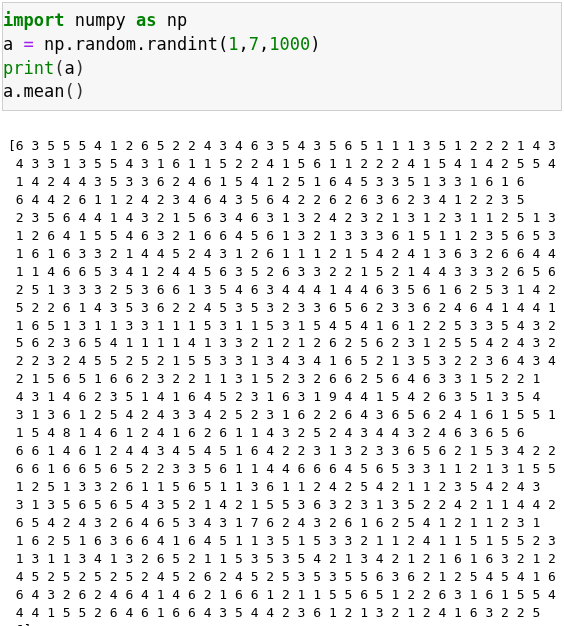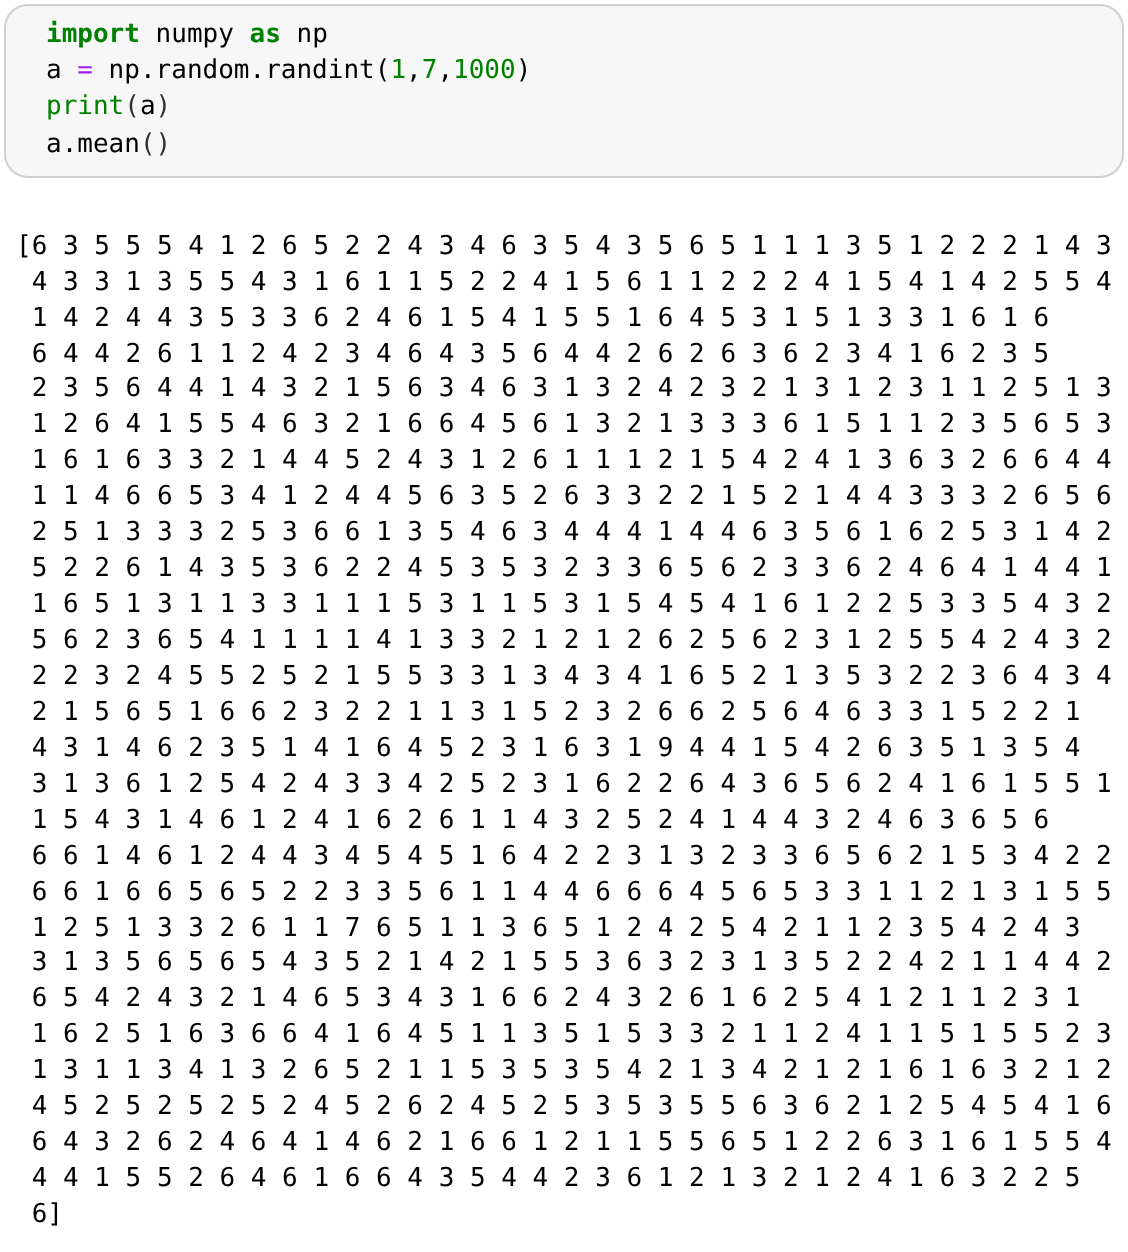--- a/index.html
+++ b/index.html
@@ -13,12 +13,12 @@
     .code-block {
       background: #f7f7f7;
       border: 1px solid #cfcfcf;
-      border-radius: 12px;
-      padding: 6px 20px;
+      border-radius: 0;
+      padding: 6px 0;
       margin: 2px 2px 6px 2px;
       line-height: 1.4;
       white-space: pre;
-      font-size: 13px;
+      font-size: 17px;
     }
     .kw-import { color: #008000; font-weight: bold; }
     .kw-as { color: #008000; font-weight: bold; }

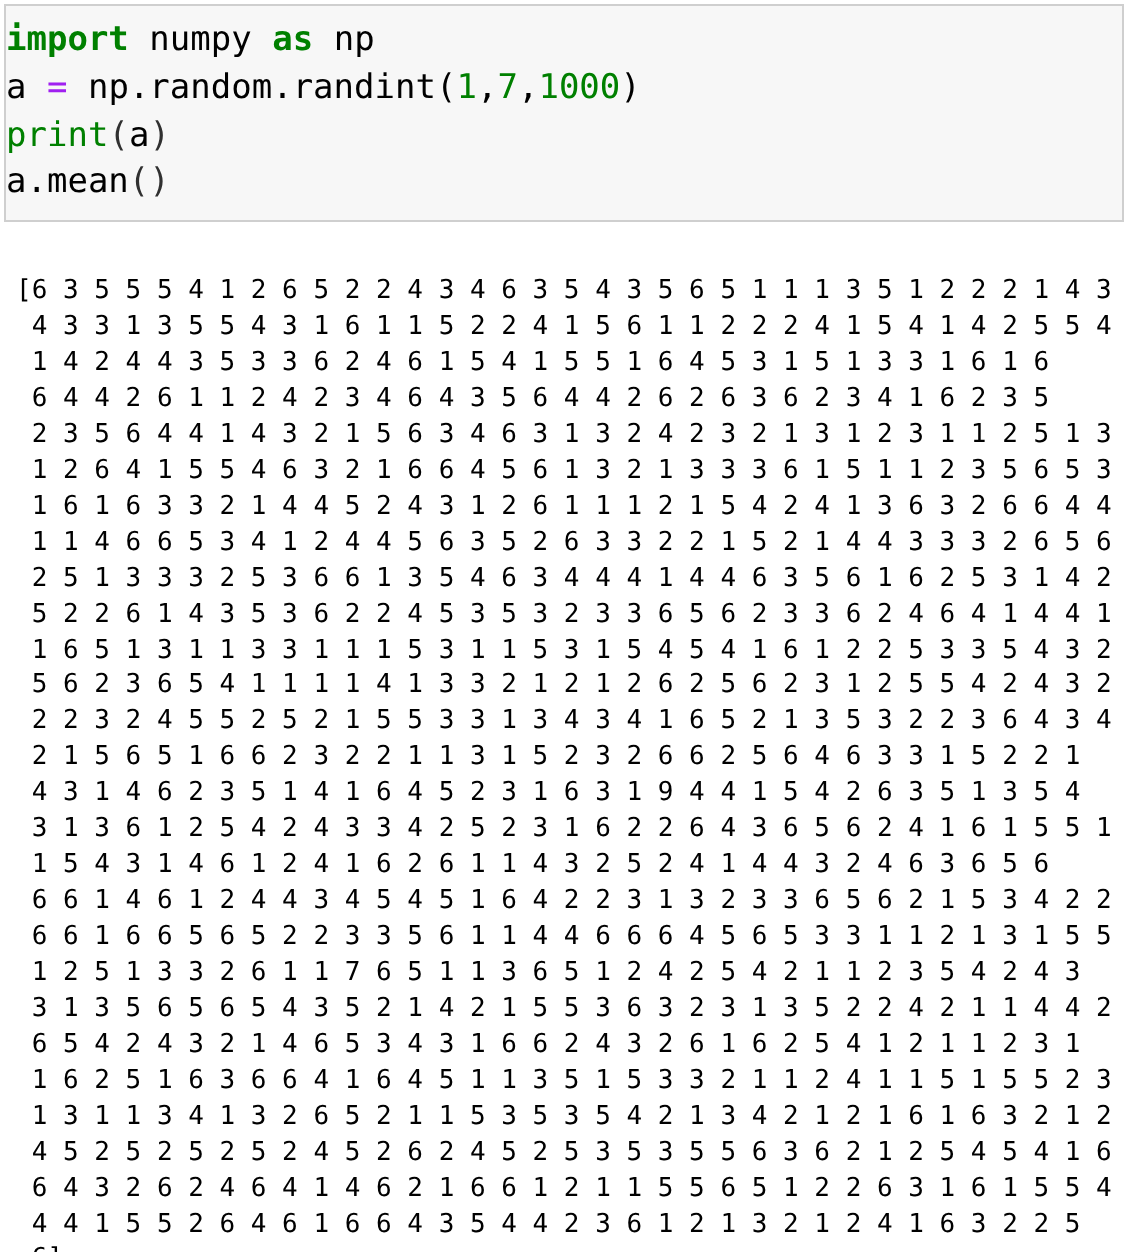--- a/index.html
+++ b/index.html
@@ -58,7 +58,7 @@
 <div class="output">
 <span>[6 3 5 5 5 4 1 2 6 5 2 2 4 3 4 6 3 5 4 3 5 6 5 1 1 1 3 5 1 2 2 2 1 4 3 4 2</span>
 <span> 4 3 3 1 3 5 5 4 3 1 6 1 1 5 2 2 4 1 5 6 1 1 2 2 2 4 1 5 4 1 4 2 5 5 4</span>
-<span> 1 4 2 4 4 3 5 3 3 6 2 4 6 1 5 4 1 5 5 1 6 4 5 3 1 5 1 3 3 1 6 1 6</span>
+<span> 1 4 2 4 4 3 5 3 3 6 2 4 6 1 5 4 1 2 5 1 6 4 5 3 3 5 1 3 3 1 6 1 6</span>
 <span> 6 4 4 2 6 1 1 2 4 2 3 4 6 4 3 5 6 4 4 2 6 2 6 3 6 2 3 4 1 6 2 3 5</span>
 <span> 2 3 5 6 4 4 1 4 3 2 1 5 6 3 4 6 3 1 3 2 4 2 3 2 1 3 1 2 3 1 1 2 5 1 3 1 6</span>
 <span> 1 2 6 4 1 5 5 4 6 3 2 1 6 6 4 5 6 1 3 2 1 3 3 3 6 1 5 1 1 2 3 5 6 5 3 4</span>

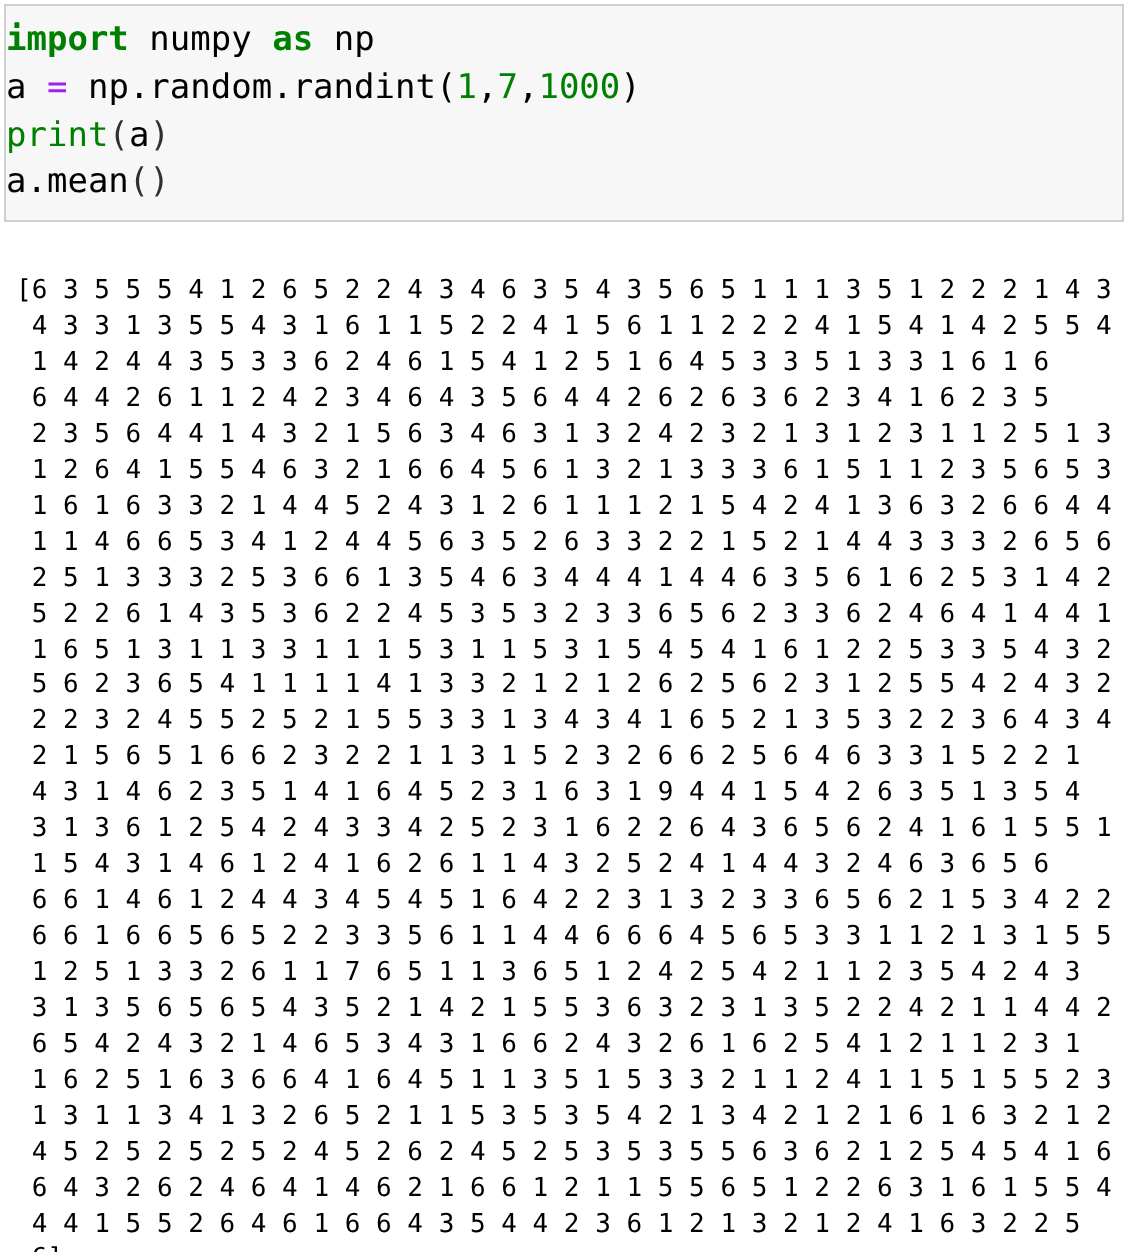--- a/index.html
+++ b/index.html
@@ -59,7 +59,7 @@
 <span>[6 3 5 5 5 4 1 2 6 5 2 2 4 3 4 6 3 5 4 3 5 6 5 1 1 1 3 5 1 2 2 2 1 4 3 4 2</span>
 <span> 4 3 3 1 3 5 5 4 3 1 6 1 1 5 2 2 4 1 5 6 1 1 2 2 2 4 1 5 4 1 4 2 5 5 4</span>
 <span> 1 4 2 4 4 3 5 3 3 6 2 4 6 1 5 4 1 2 5 1 6 4 5 3 3 5 1 3 3 1 6 1 6</span>
-<span> 6 4 4 2 6 1 1 2 4 2 3 4 6 4 3 5 6 4 4 2 6 2 6 3 6 2 3 4 1 6 2 3 5</span>
+<span> 6 4 4 2 6 1 1 2 4 2 3 4 6 4 3 5 6 4 2 2 6 2 6 3 6 2 3 4 1 2 2 3 5</span>
 <span> 2 3 5 6 4 4 1 4 3 2 1 5 6 3 4 6 3 1 3 2 4 2 3 2 1 3 1 2 3 1 1 2 5 1 3 1 6</span>
 <span> 1 2 6 4 1 5 5 4 6 3 2 1 6 6 4 5 6 1 3 2 1 3 3 3 6 1 5 1 1 2 3 5 6 5 3 4</span>
 <span> 1 6 1 6 3 3 2 1 4 4 5 2 4 3 1 2 6 1 1 1 2 1 5 4 2 4 1 3 6 3 2 6 6 4 4 5 3</span>

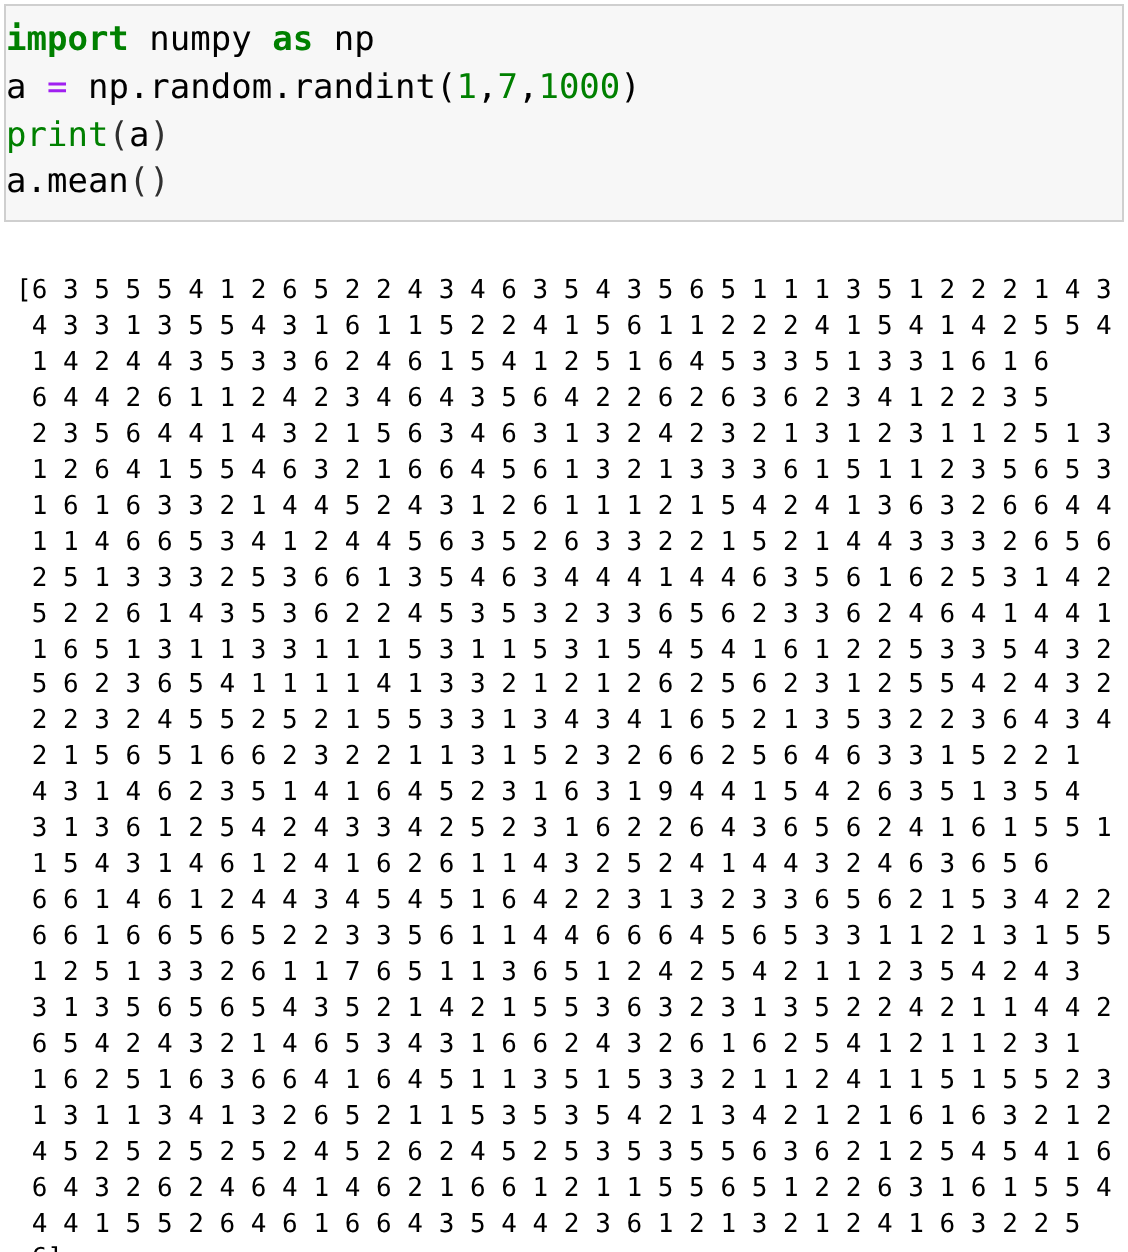--- a/index.html
+++ b/index.html
@@ -72,7 +72,7 @@
 <span> 2 1 5 6 5 1 6 6 2 3 2 2 1 1 3 1 5 2 3 2 6 6 2 5 6 4 6 3 3 1 5 2 2 1</span>
 <span> 4 3 1 4 6 2 3 5 1 4 1 6 4 5 2 3 1 6 3 1 9 4 4 1 5 4 2 6 3 5 1 3 5 4</span>
 <span> 3 1 3 6 1 2 5 4 2 4 3 3 4 2 5 2 3 1 6 2 2 6 4 3 6 5 6 2 4 1 6 1 5 5 1 3</span>
-<span> 1 5 4 3 1 4 6 1 2 4 1 6 2 6 1 1 4 3 2 5 2 4 1 4 4 3 2 4 6 3 6 5 6</span>
+<span> 1 5 4 8 1 4 6 1 2 4 1 6 2 6 1 1 4 3 2 5 2 4 3 4 4 3 2 4 6 3 6 5 6</span>
 <span> 6 6 1 4 6 1 2 4 4 3 4 5 4 5 1 6 4 2 2 3 1 3 2 3 3 6 5 6 2 1 5 3 4 2 2 4</span>
 <span> 6 6 1 6 6 5 6 5 2 2 3 3 5 6 1 1 4 4 6 6 6 4 5 6 5 3 3 1 1 2 1 3 1 5 5 6</span>
 <span> 1 2 5 1 3 3 2 6 1 1 7 6 5 1 1 3 6 5 1 2 4 2 5 4 2 1 1 2 3 5 4 2 4 3</span>

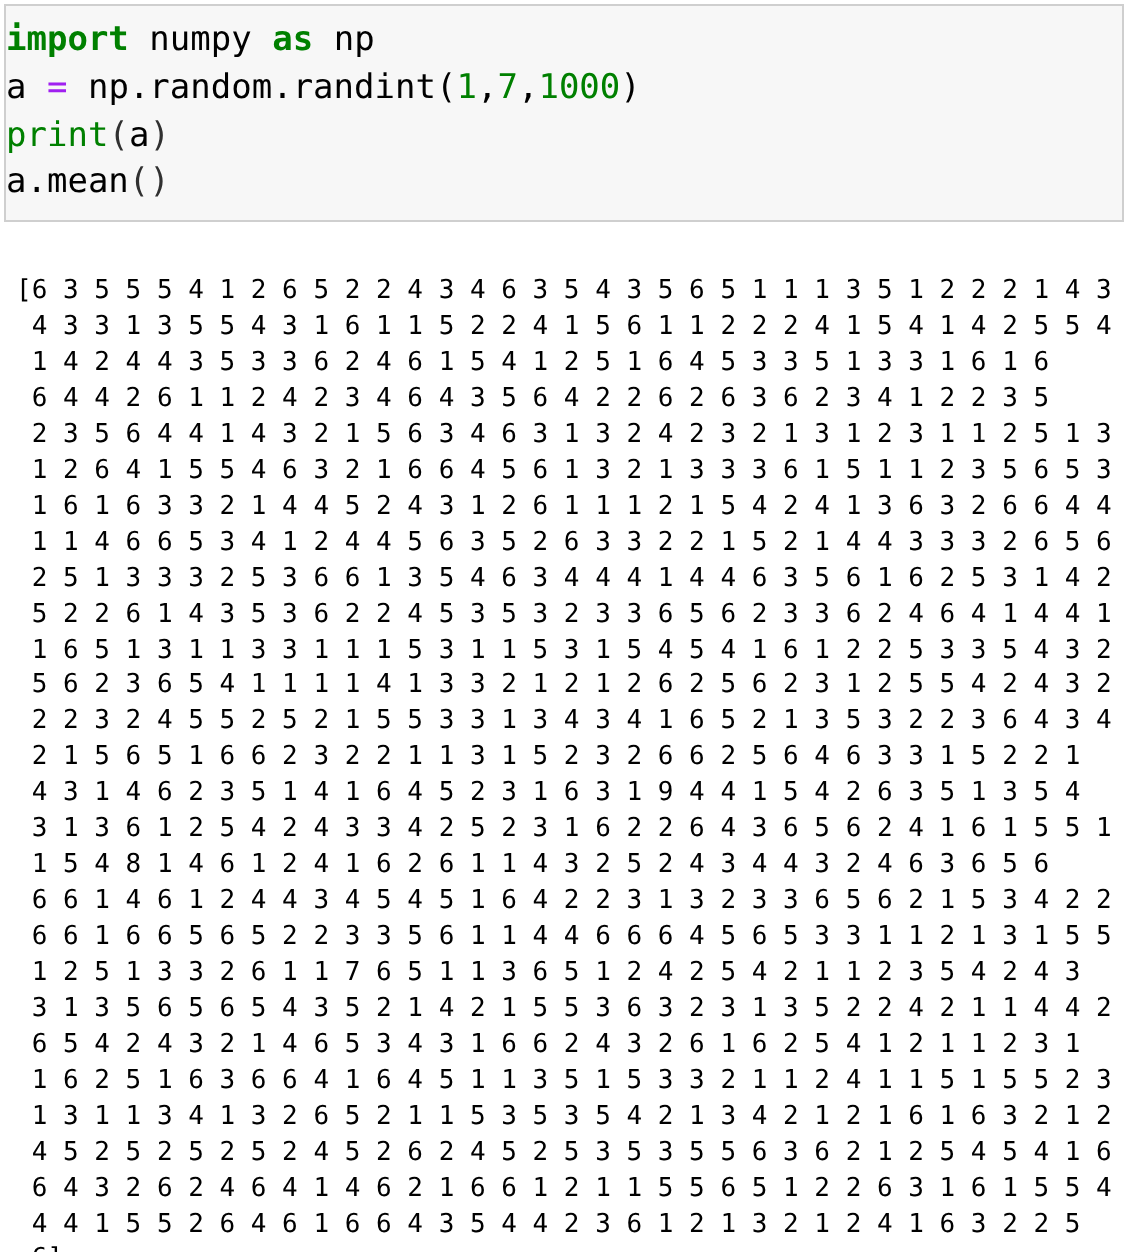--- a/index.html
+++ b/index.html
@@ -75,7 +75,7 @@
 <span> 1 5 4 8 1 4 6 1 2 4 1 6 2 6 1 1 4 3 2 5 2 4 3 4 4 3 2 4 6 3 6 5 6</span>
 <span> 6 6 1 4 6 1 2 4 4 3 4 5 4 5 1 6 4 2 2 3 1 3 2 3 3 6 5 6 2 1 5 3 4 2 2 4</span>
 <span> 6 6 1 6 6 5 6 5 2 2 3 3 5 6 1 1 4 4 6 6 6 4 5 6 5 3 3 1 1 2 1 3 1 5 5 6</span>
-<span> 1 2 5 1 3 3 2 6 1 1 7 6 5 1 1 3 6 5 1 2 4 2 5 4 2 1 1 2 3 5 4 2 4 3</span>
+<span> 1 2 5 1 3 3 2 6 1 1 5 6 5 1 1 3 6 1 1 2 4 2 5 4 2 1 1 2 3 5 4 2 4 3</span>
 <span> 3 1 3 5 6 5 6 5 4 3 5 2 1 4 2 1 5 5 3 6 3 2 3 1 3 5 2 2 4 2 1 1 4 4 2 2 3</span>
 <span> 6 5 4 2 4 3 2 1 4 6 5 3 4 3 1 6 6 2 4 3 2 6 1 6 2 5 4 1 2 1 1 2 3 1</span>
 <span> 1 6 2 5 1 6 3 6 6 4 1 6 4 5 1 1 3 5 1 5 3 3 2 1 1 2 4 1 1 5 1 5 5 2 3</span>

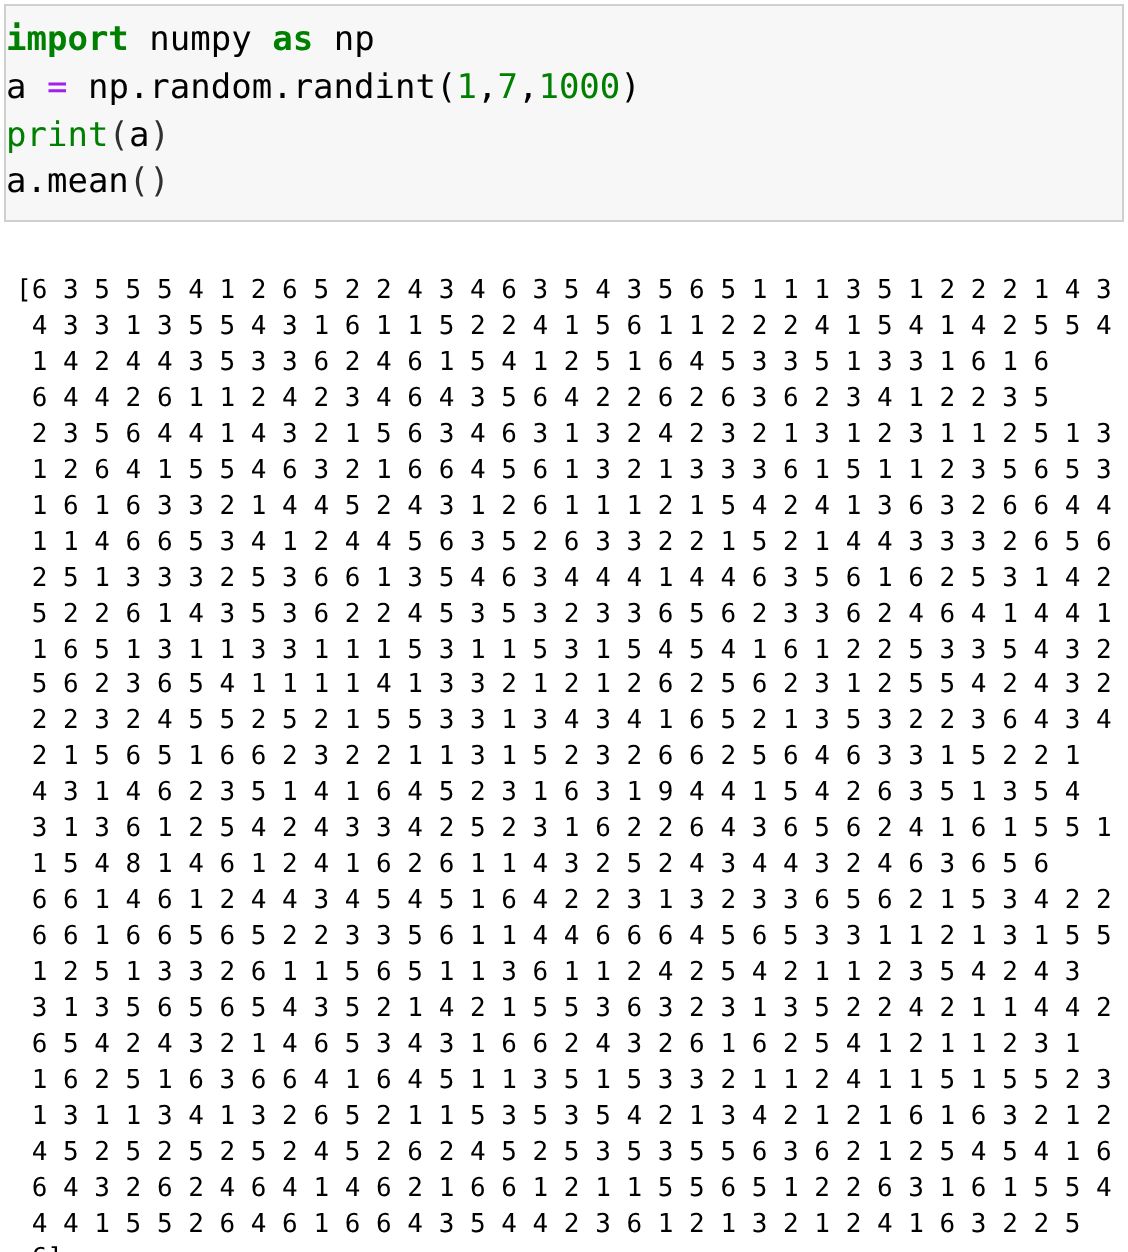--- a/index.html
+++ b/index.html
@@ -77,7 +77,7 @@
 <span> 6 6 1 6 6 5 6 5 2 2 3 3 5 6 1 1 4 4 6 6 6 4 5 6 5 3 3 1 1 2 1 3 1 5 5 6</span>
 <span> 1 2 5 1 3 3 2 6 1 1 5 6 5 1 1 3 6 1 1 2 4 2 5 4 2 1 1 2 3 5 4 2 4 3</span>
 <span> 3 1 3 5 6 5 6 5 4 3 5 2 1 4 2 1 5 5 3 6 3 2 3 1 3 5 2 2 4 2 1 1 4 4 2 2 3</span>
-<span> 6 5 4 2 4 3 2 1 4 6 5 3 4 3 1 6 6 2 4 3 2 6 1 6 2 5 4 1 2 1 1 2 3 1</span>
+<span> 6 5 4 2 4 3 2 6 4 6 5 3 4 3 1 7 6 2 4 3 2 6 1 6 2 5 4 1 2 1 1 2 3 1</span>
 <span> 1 6 2 5 1 6 3 6 6 4 1 6 4 5 1 1 3 5 1 5 3 3 2 1 1 2 4 1 1 5 1 5 5 2 3</span>
 <span> 1 3 1 1 3 4 1 3 2 6 5 2 1 1 5 3 5 3 5 4 2 1 3 4 2 1 2 1 6 1 6 3 2 1 2 6 1</span>
 <span> 4 5 2 5 2 5 2 5 2 4 5 2 6 2 4 5 2 5 3 5 3 5 5 6 3 6 2 1 2 5 4 5 4 1 6</span>

